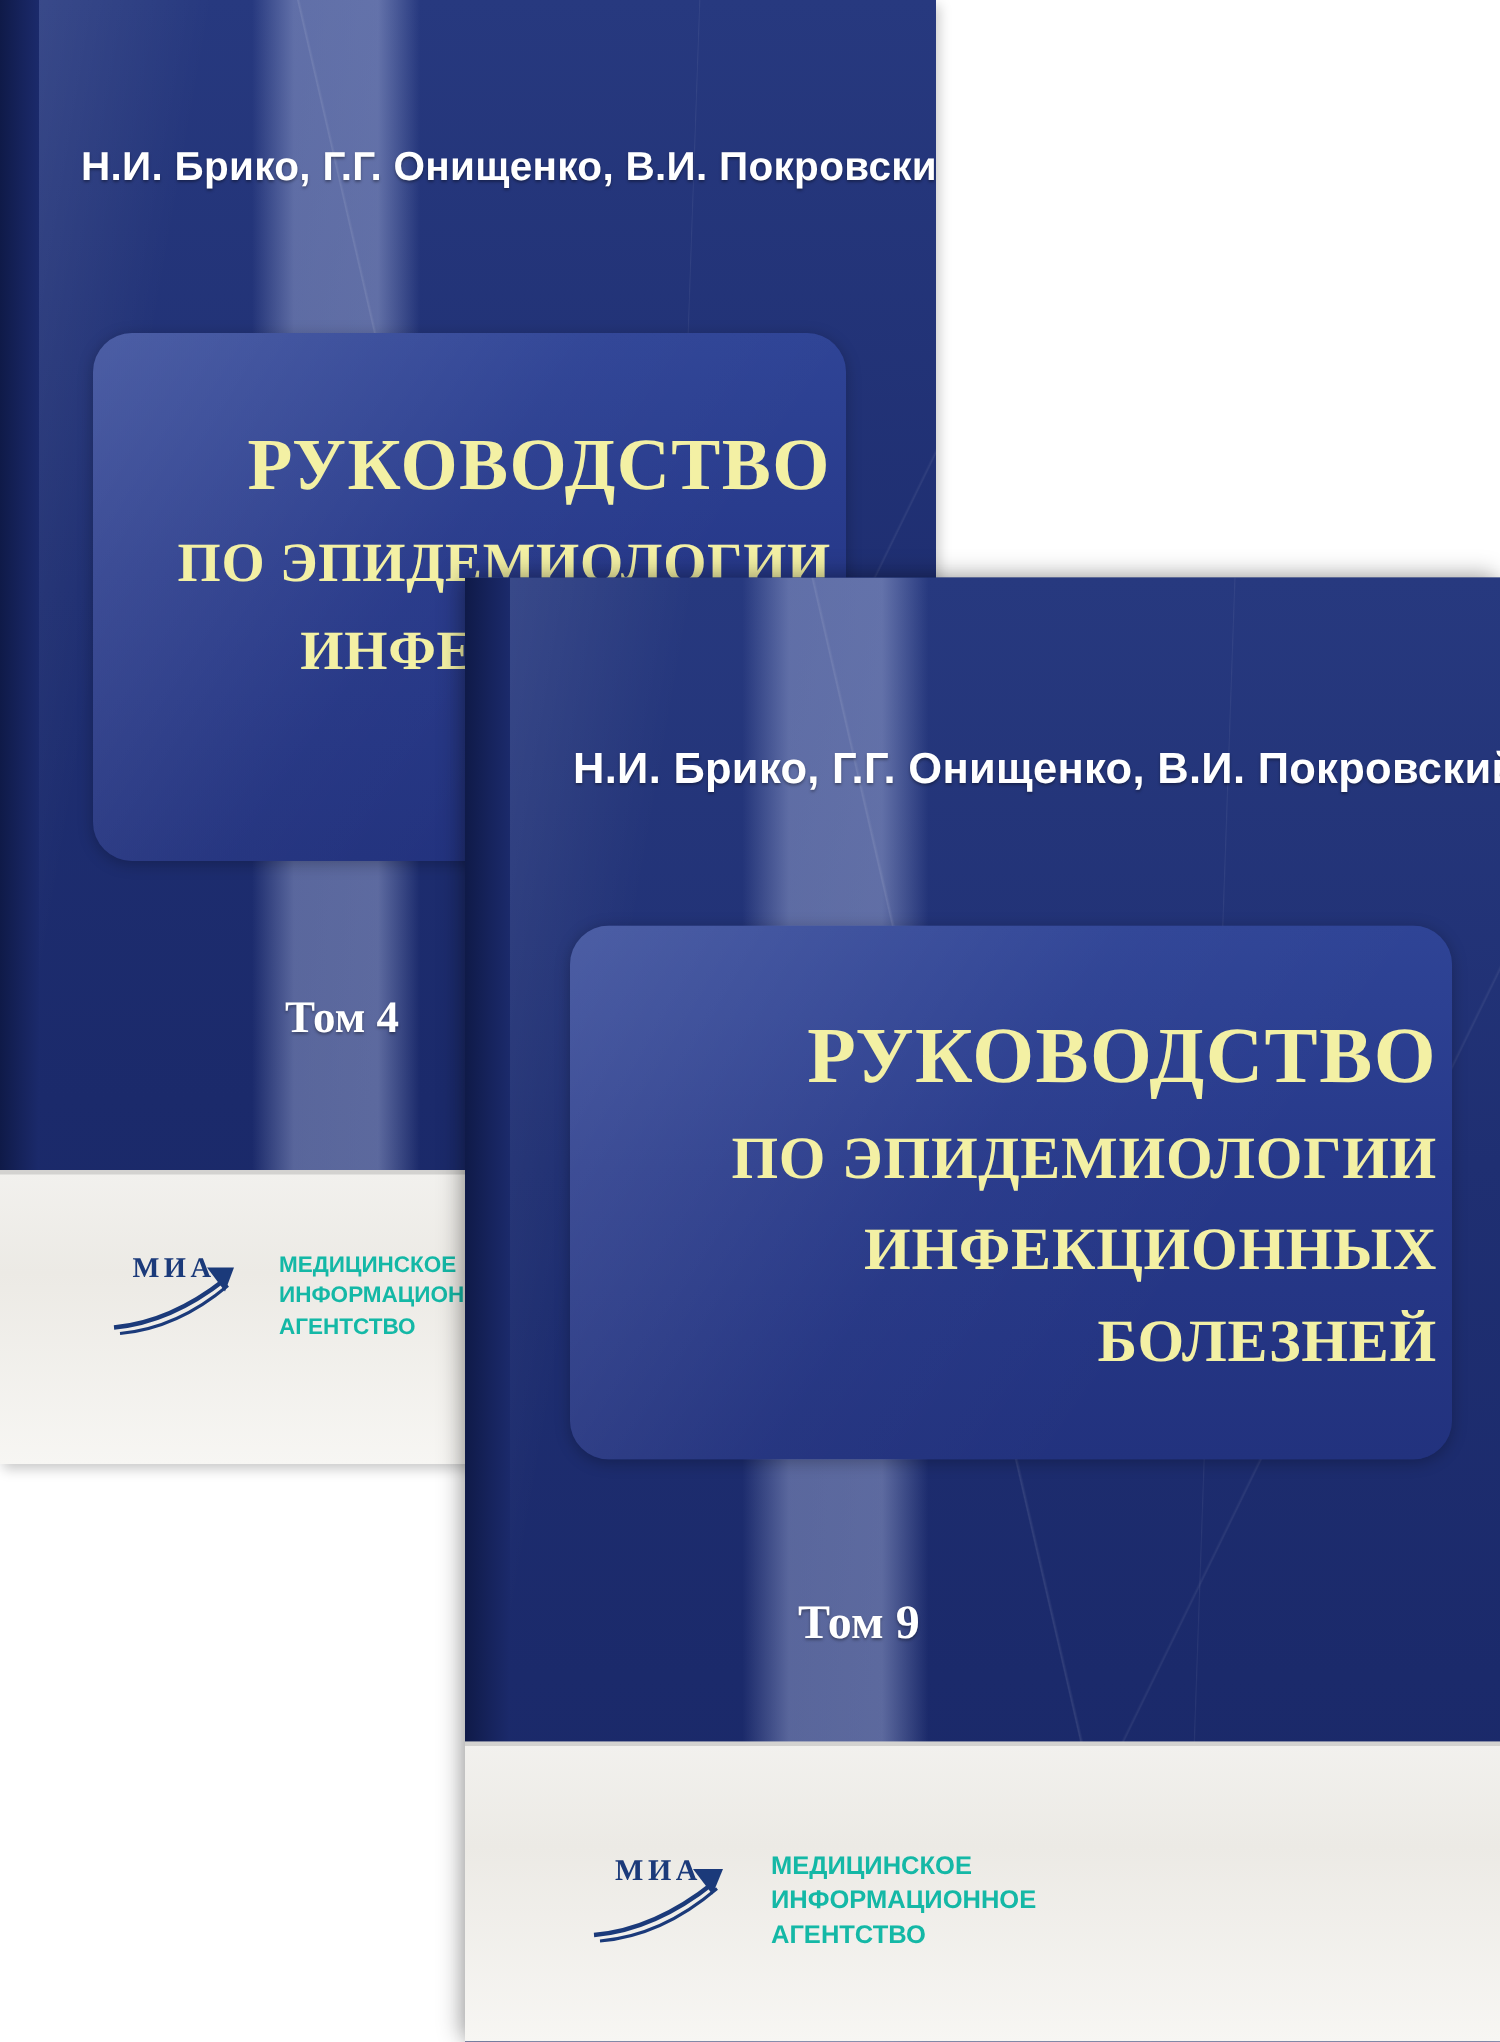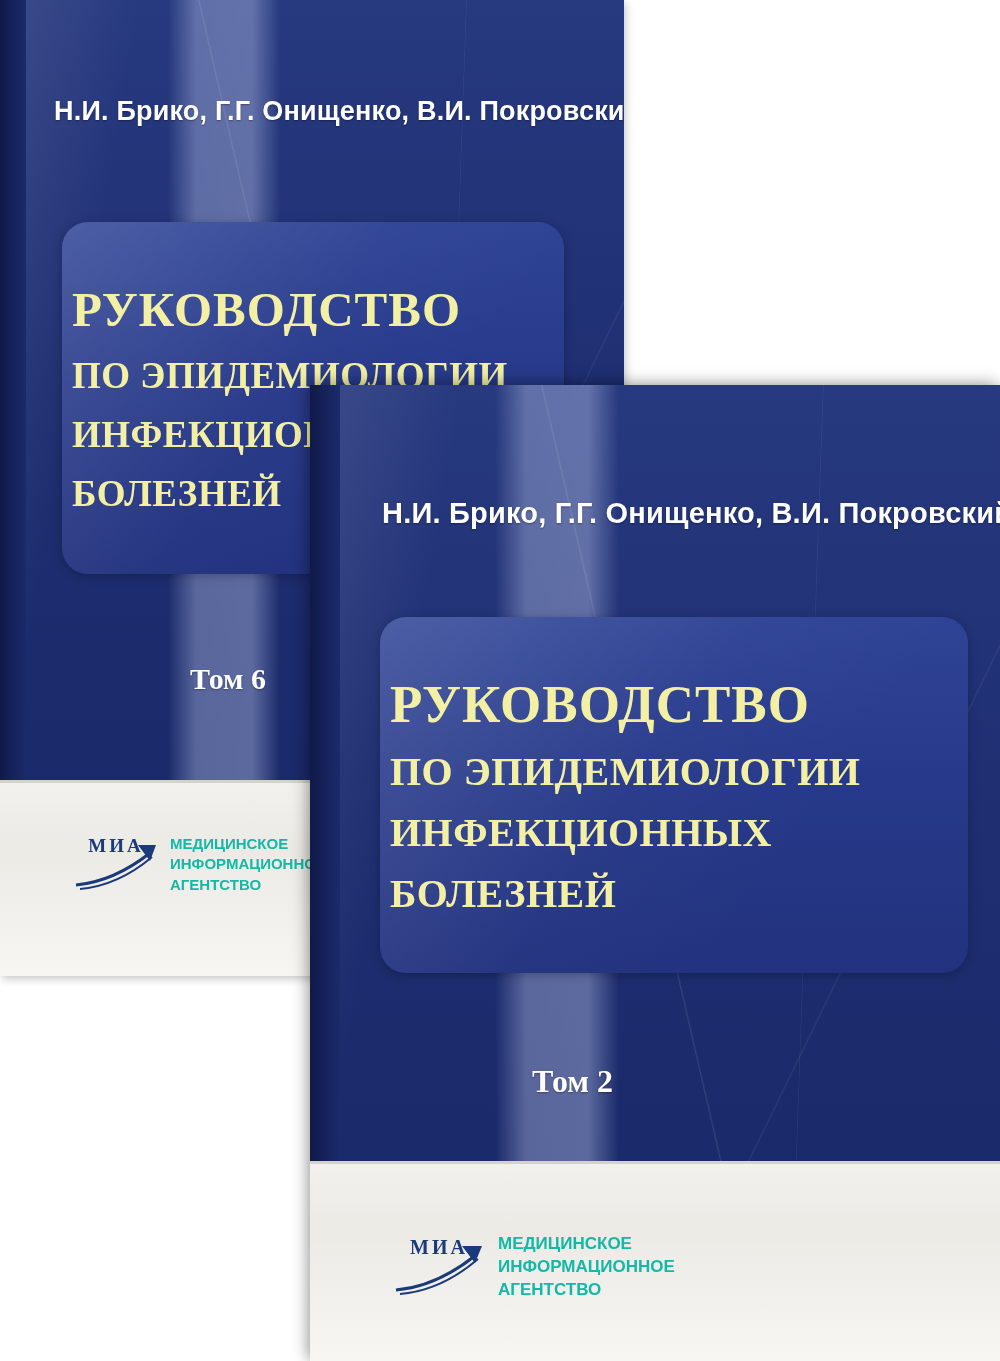--- a/index.html
+++ b/index.html
@@ -92,7 +92,7 @@
     display: flex;
     flex-direction: column;
     justify-content: center;
-    align-items: flex-start;
+    align-items: flex-end;
   }
 
   .book .title-panel .l1 {

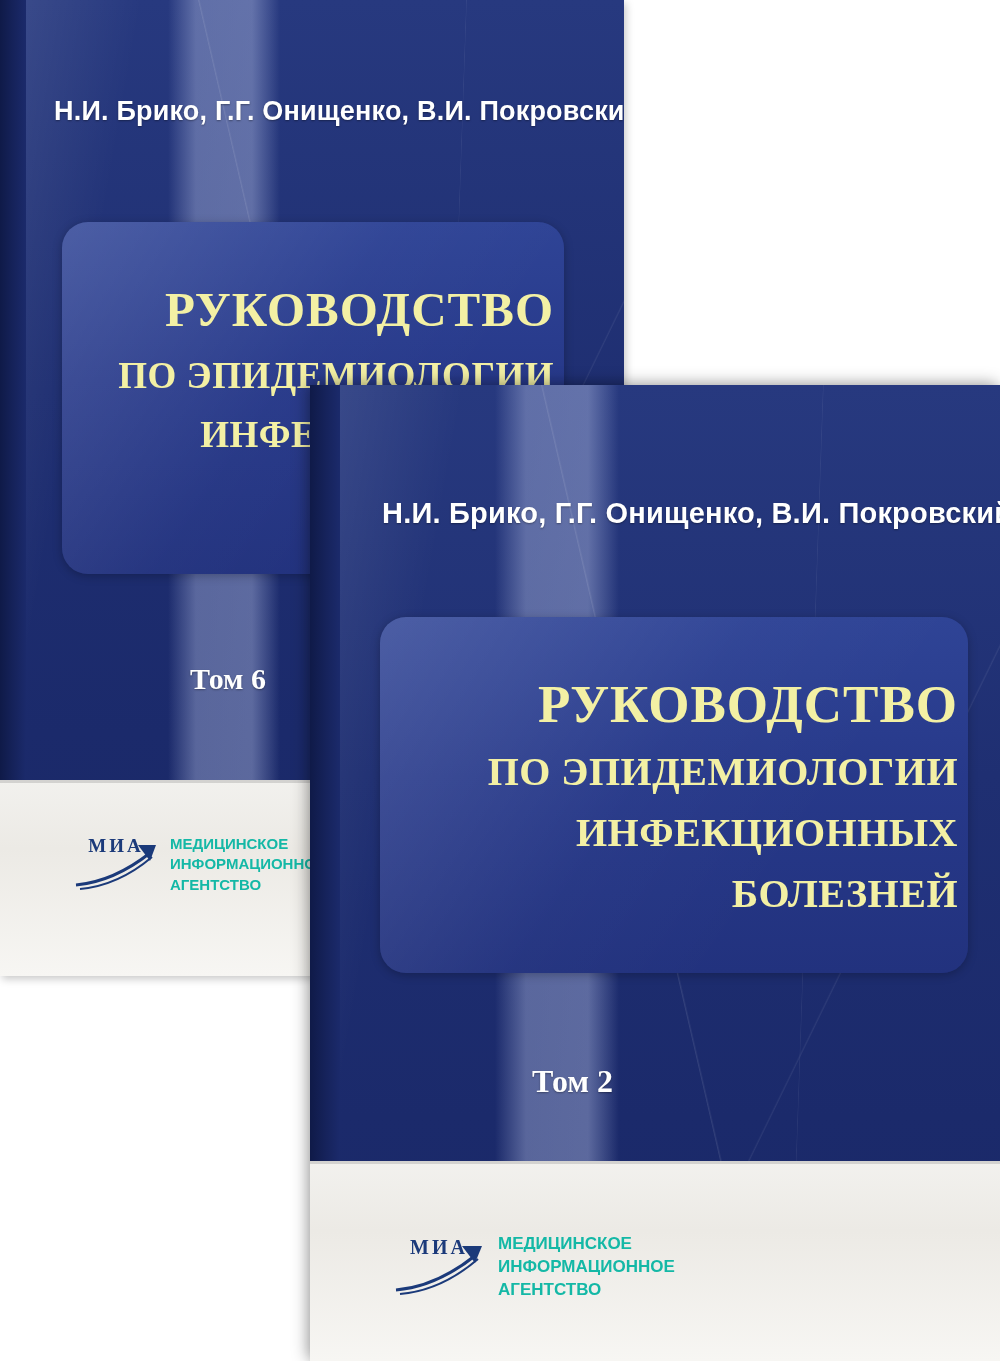--- a/index.html
+++ b/index.html
@@ -260,7 +260,7 @@
       <div class="l4">БОЛЕЗНЕЙ</div>
     </div>
 
-    <div class="volume">Том 6</div>
+    <div class="volume">Том 4</div>
 
     <div class="pages"></div>
 

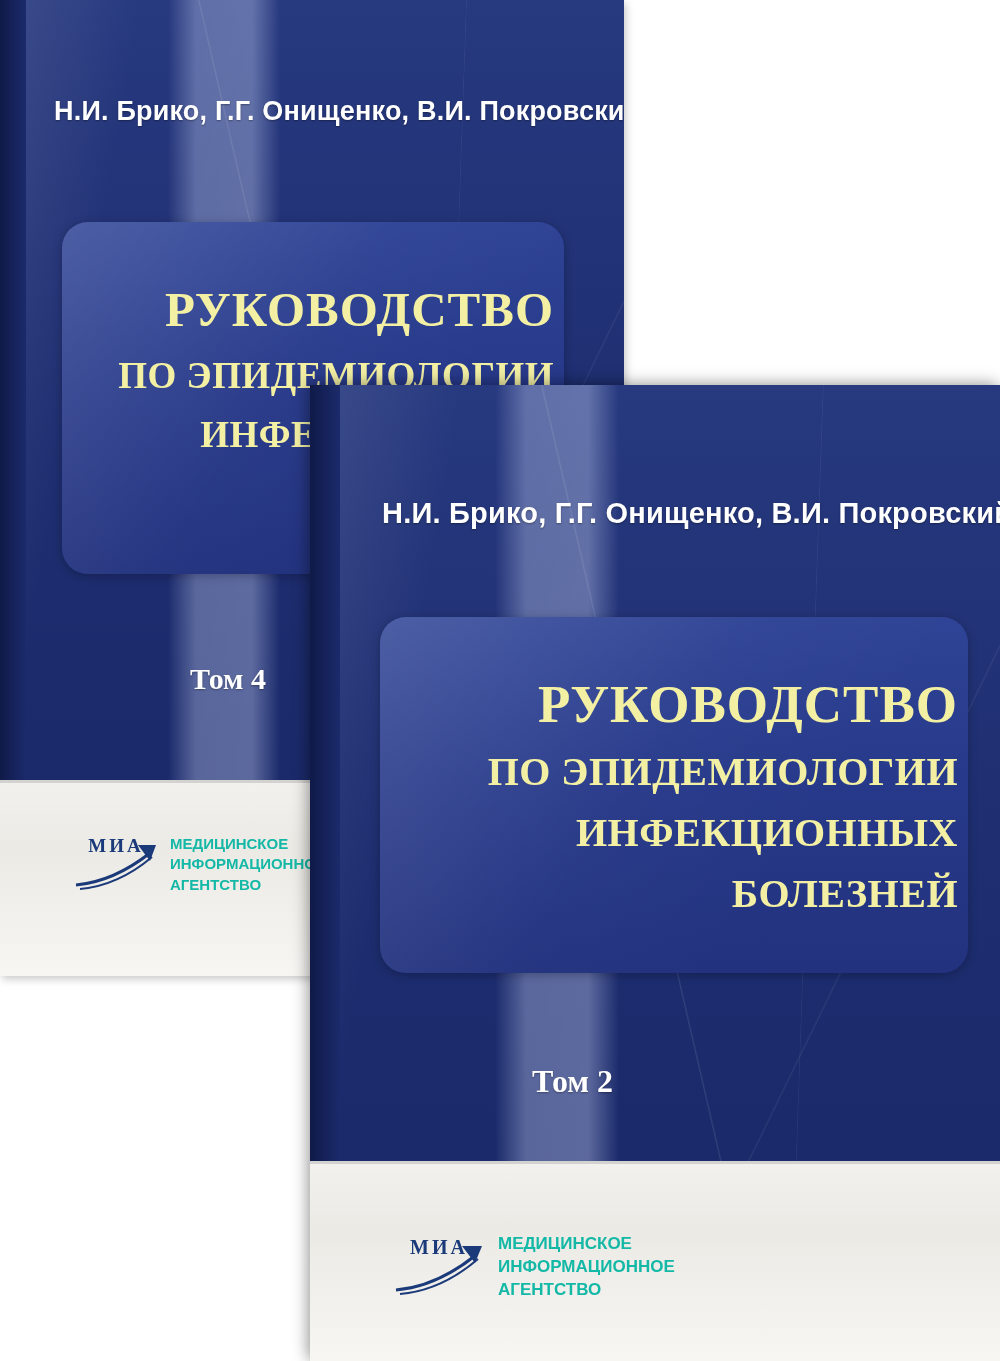--- a/index.html
+++ b/index.html
@@ -123,6 +123,7 @@
     position: absolute;
     display: flex;
     align-items: center;
+    gap: 16px;
   }
   .pub .mia {
     position: relative;

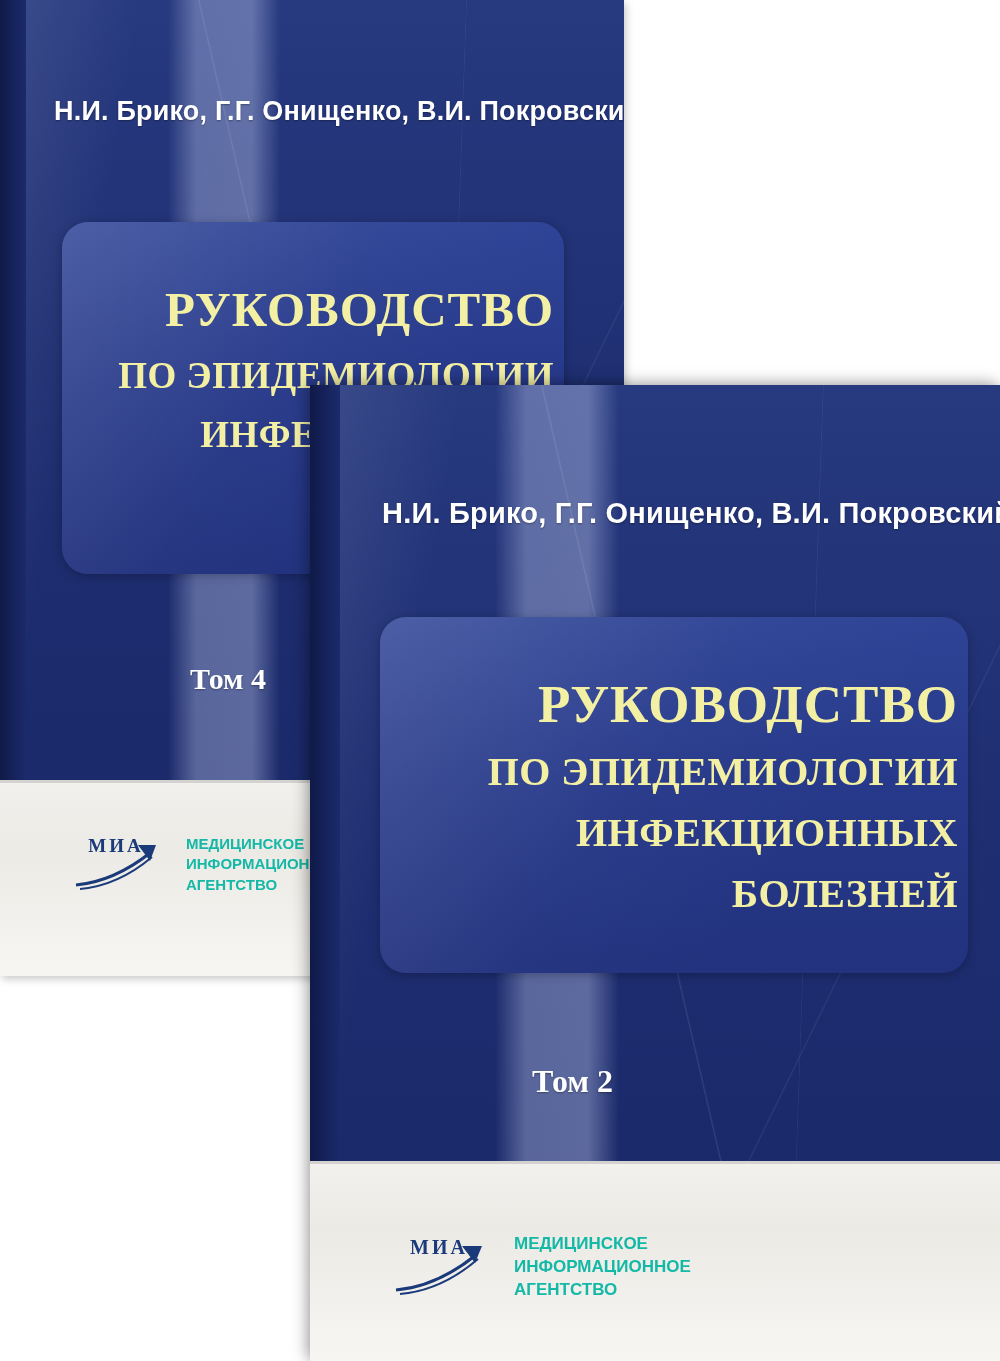--- a/index.html
+++ b/index.html
@@ -297,7 +297,7 @@
       <div class="l4">БОЛЕЗНЕЙ</div>
     </div>
 
-    <div class="volume">Том 2</div>
+    <div class="volume">Том 9</div>
 
     <div class="pages"></div>
 

